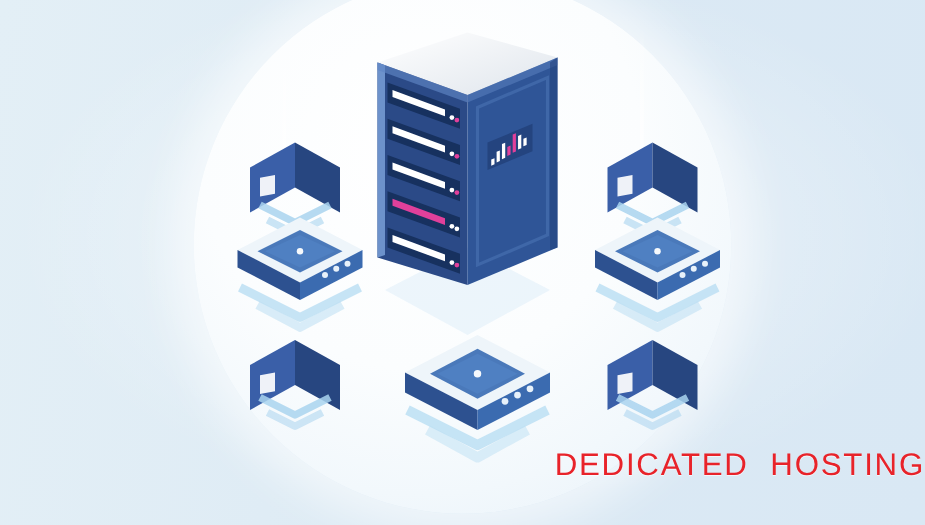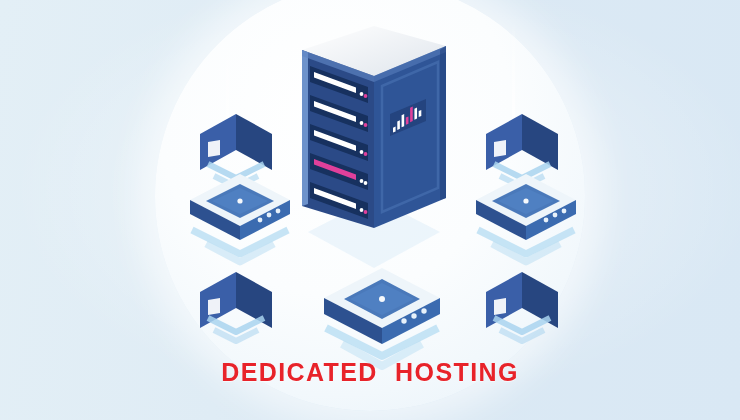--- a/index.html
+++ b/index.html
@@ -58,9 +58,9 @@
     left: 0;
     right: 0;
     top: 358px;
-    text-align: center;
+    text-align: right;
     font-size: 25px;
-    font-weight: bold;
+    font-weight: normal;
     letter-spacing: 1.4px;
     color: #e8232a;
     word-spacing: 9px;

